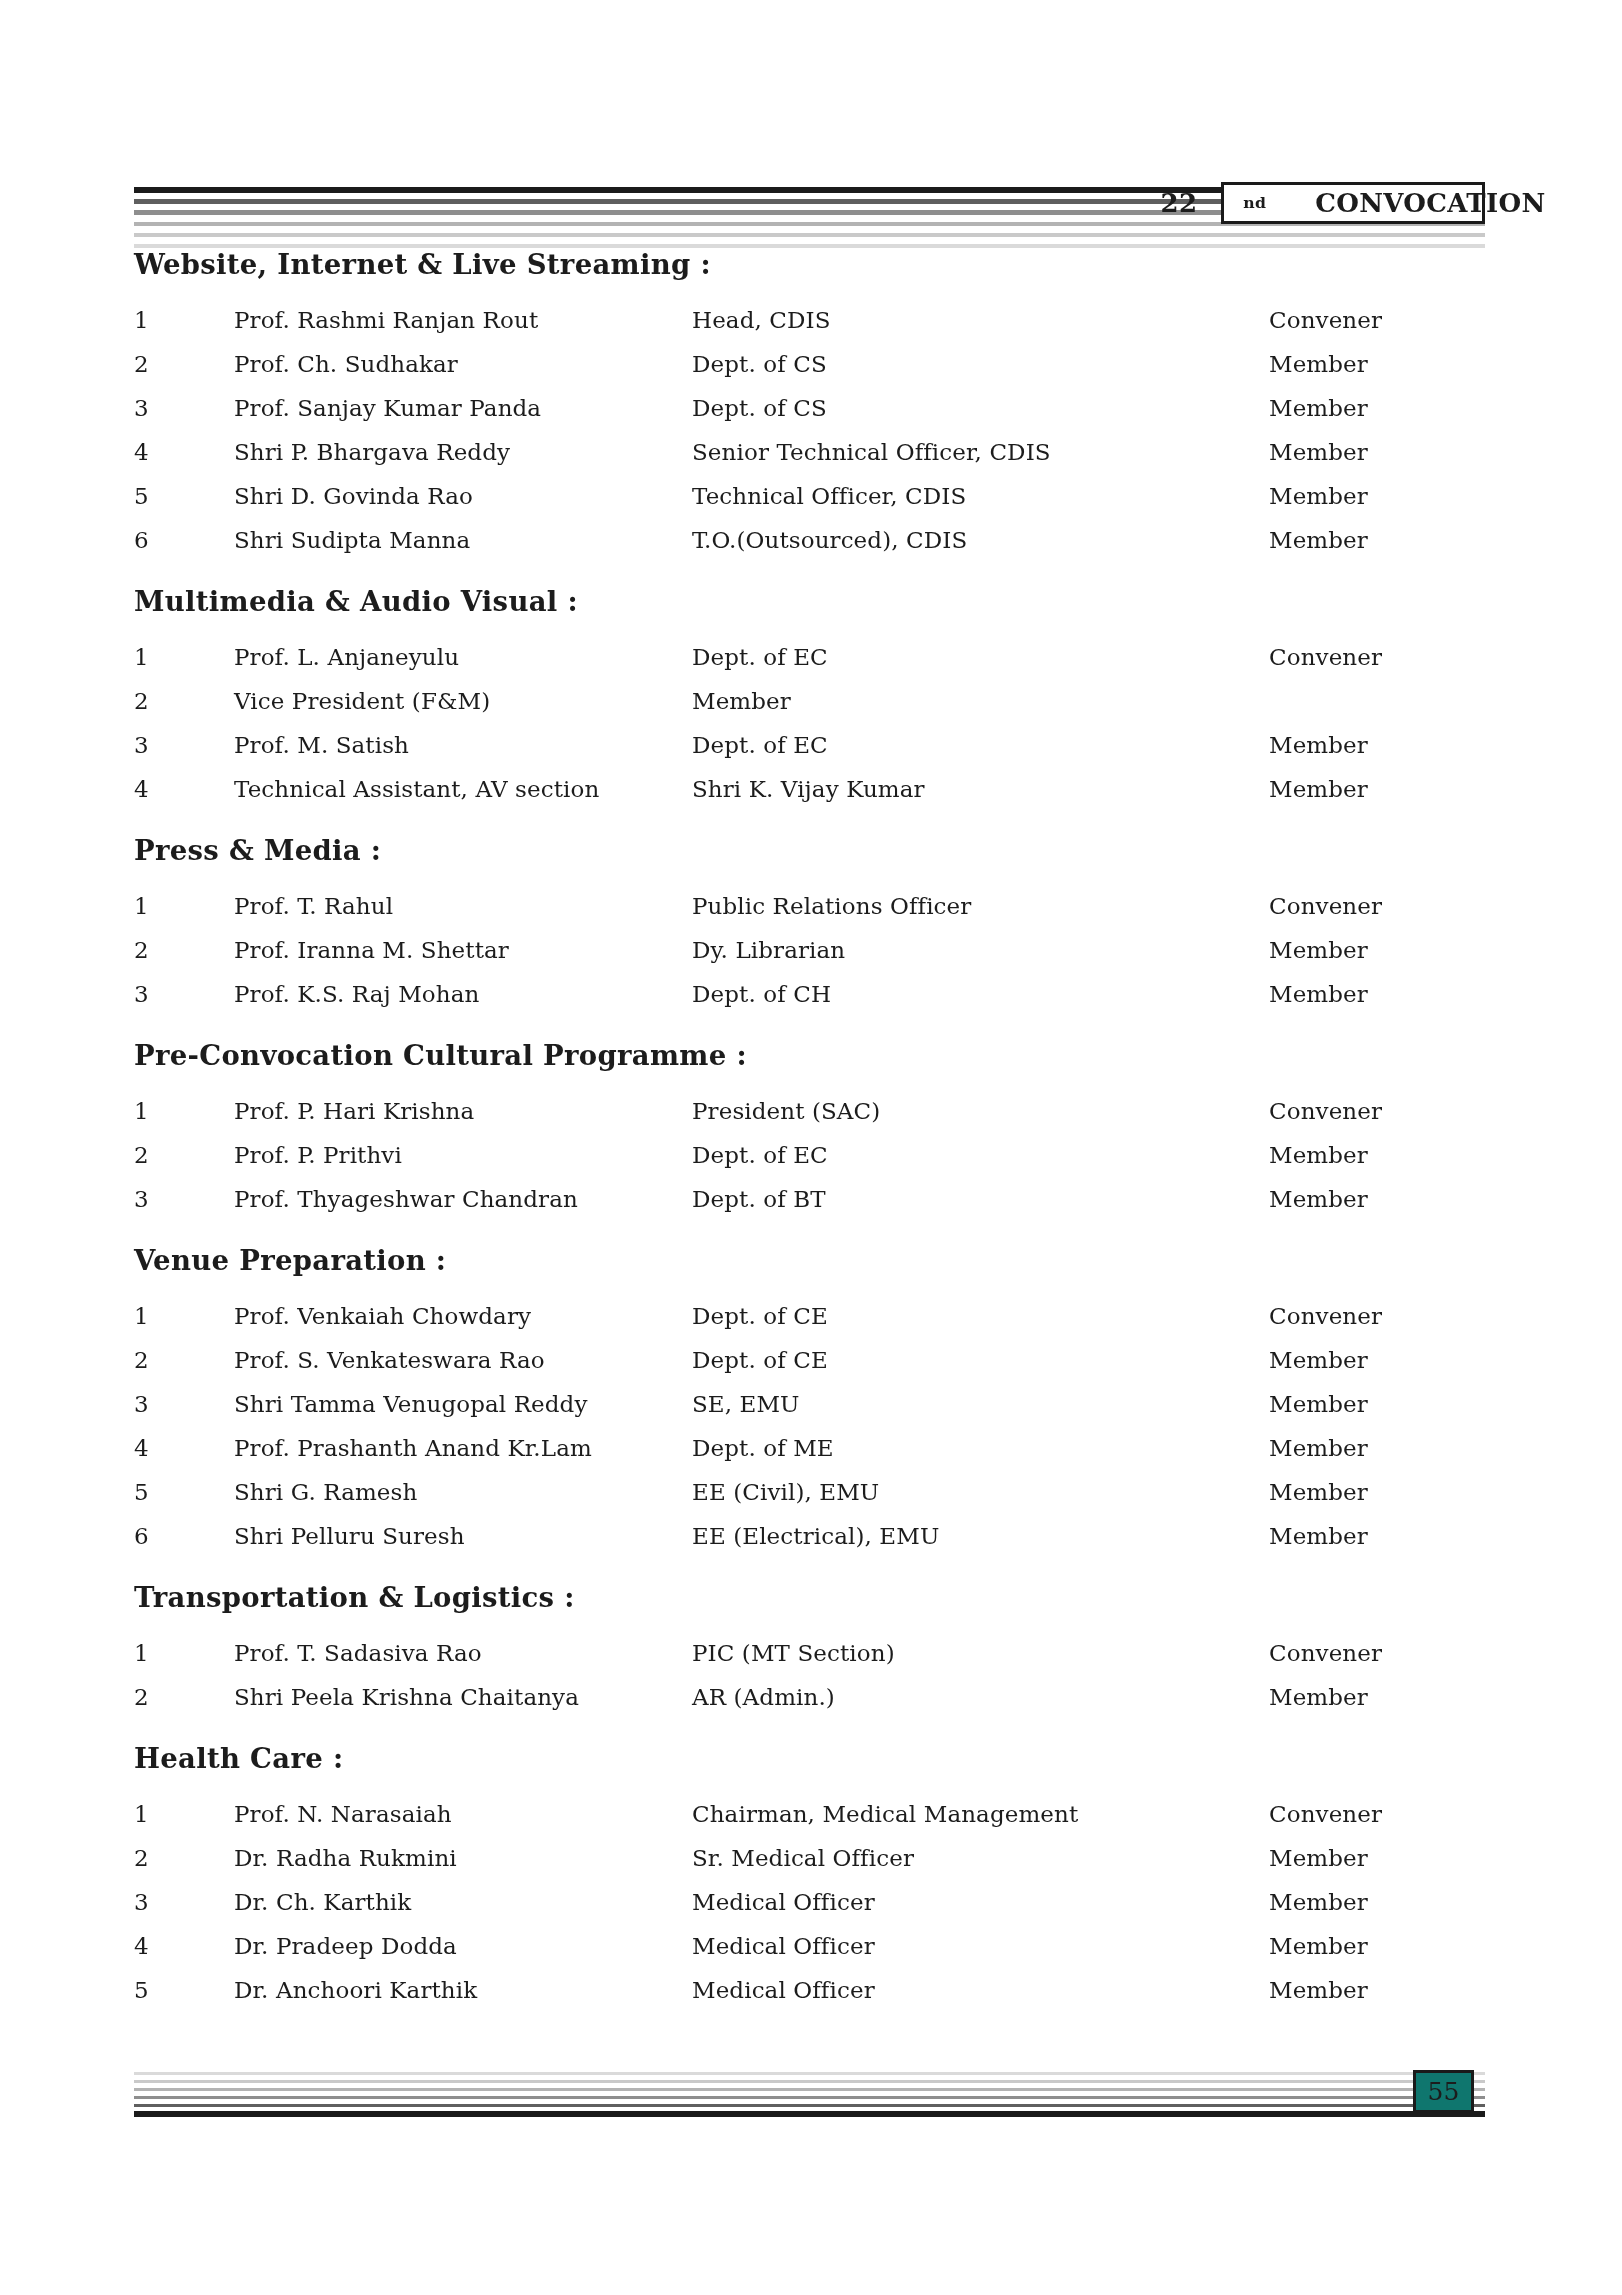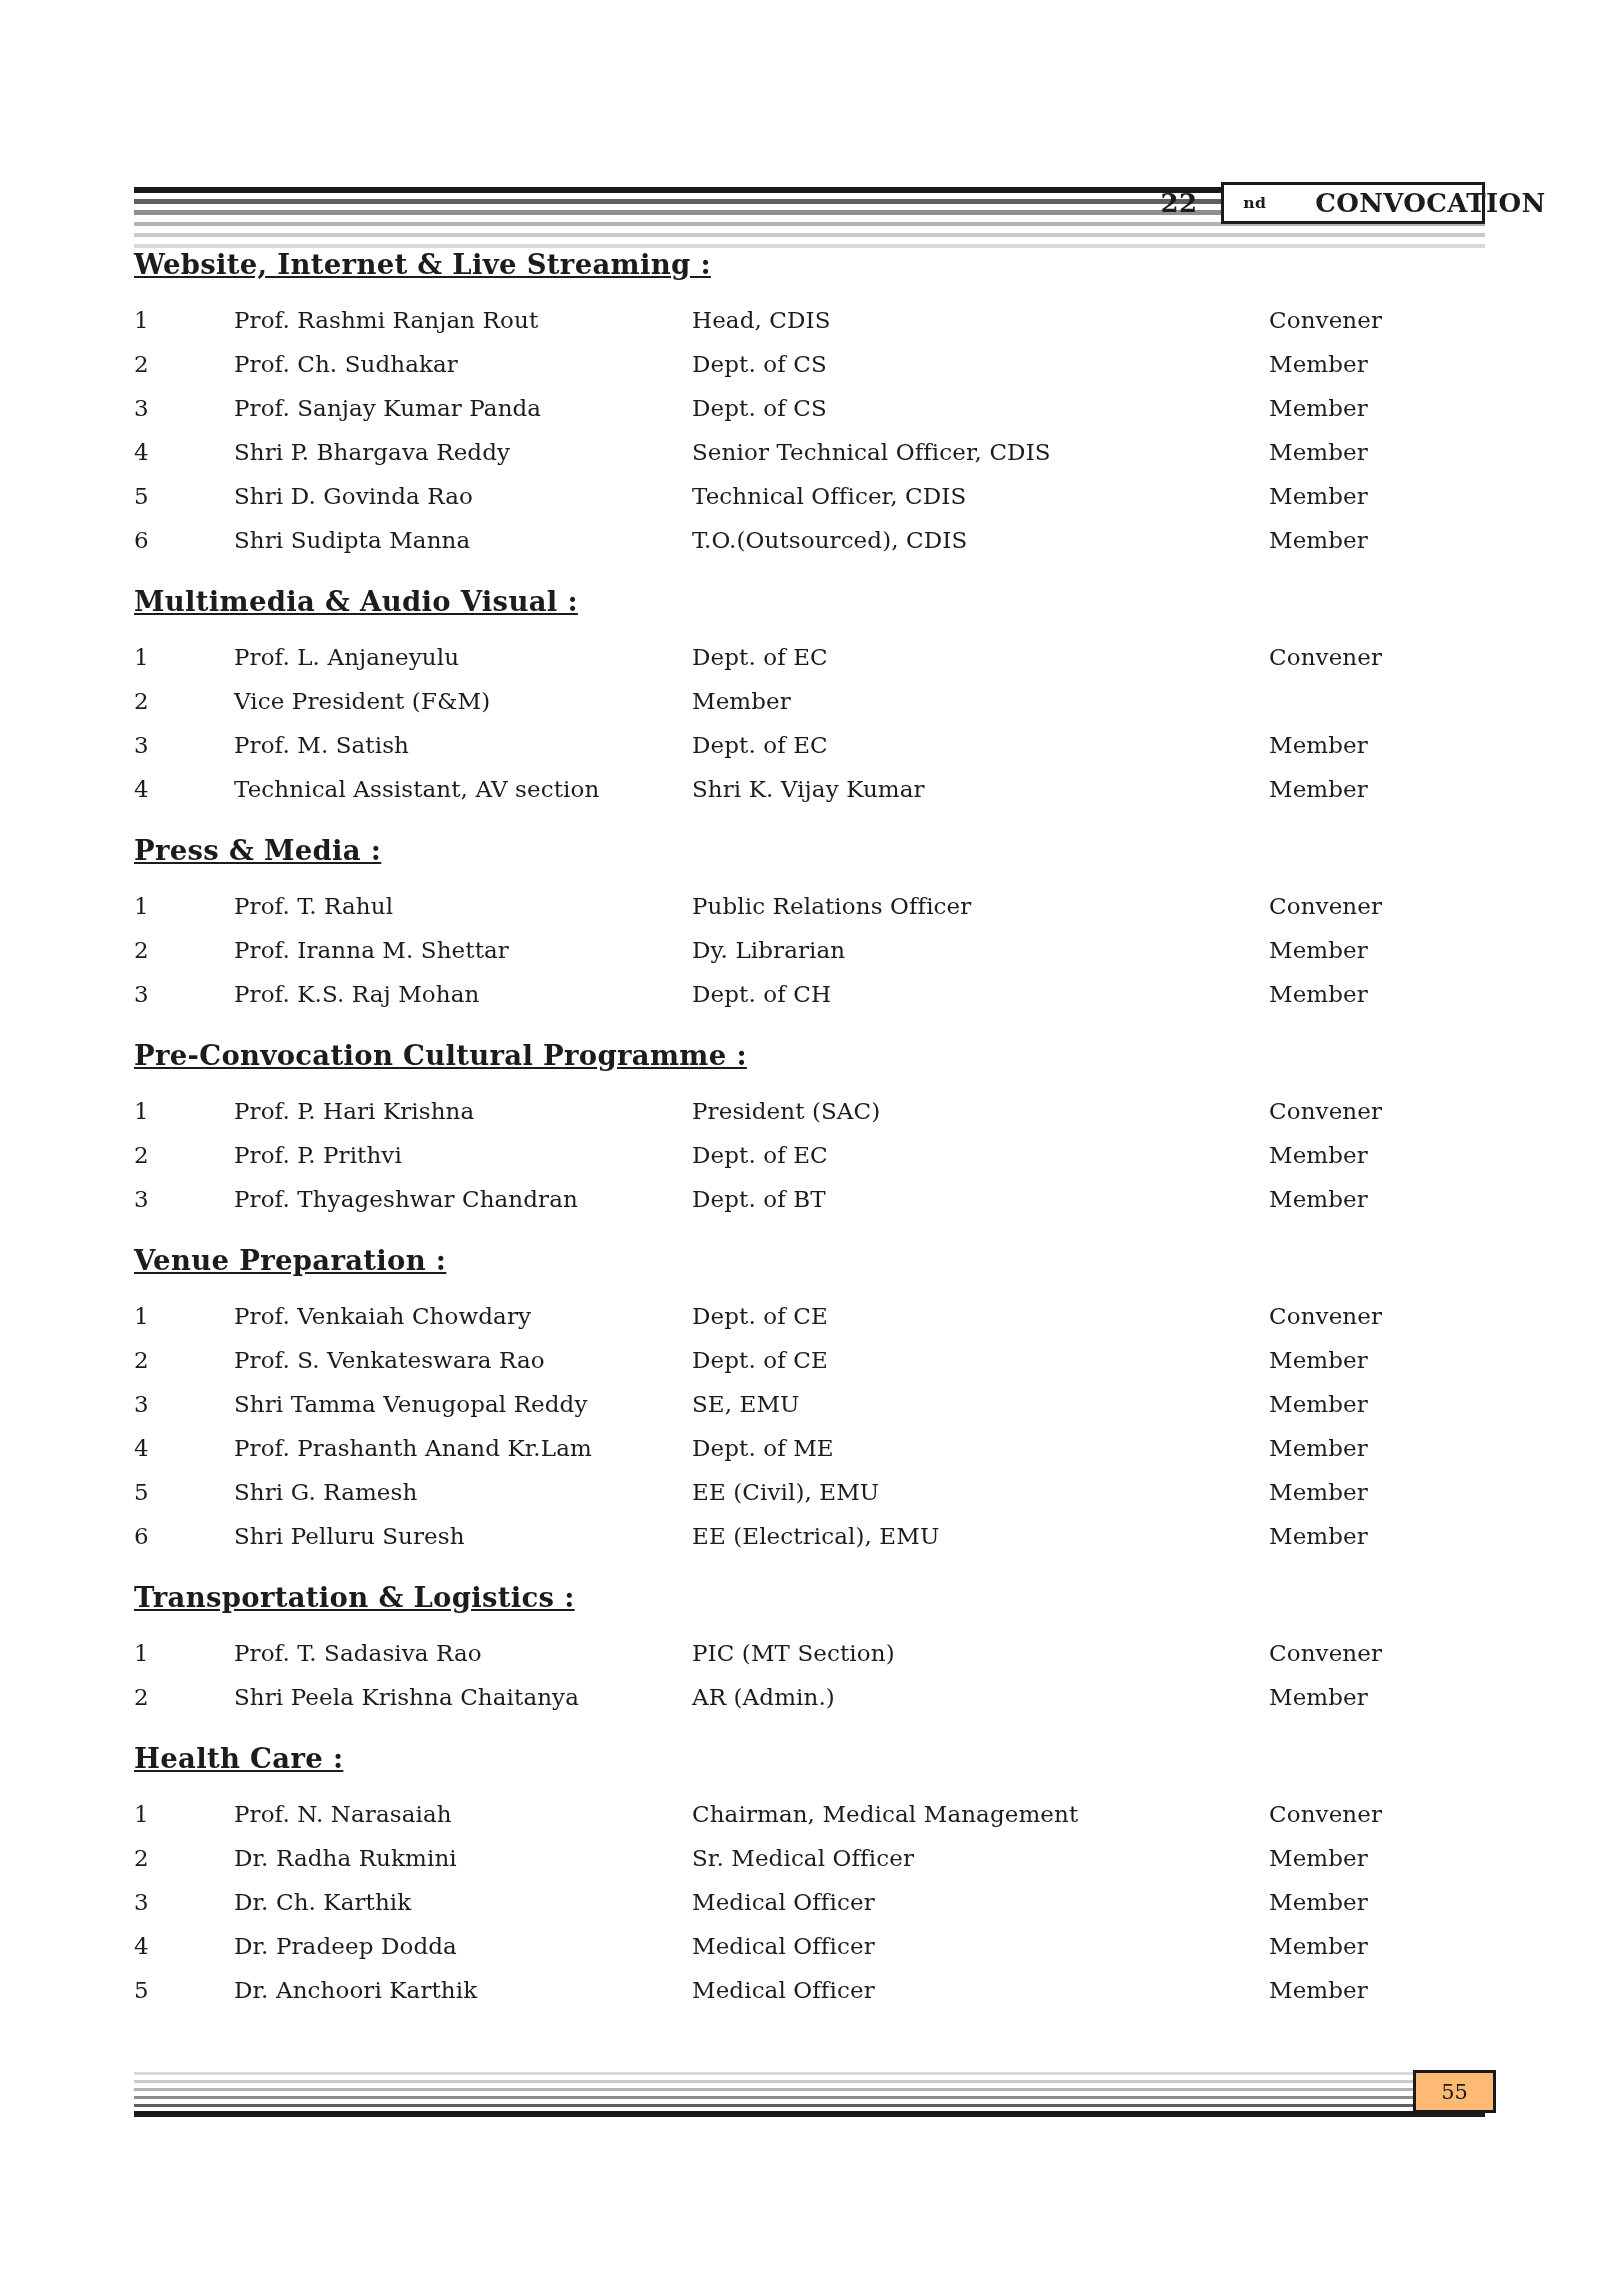--- a/index.html
+++ b/index.html
@@ -63,7 +63,6 @@
     font-weight: bold;
     line-height: 34px;
     letter-spacing: 0.3px;
-    text-decoration: underline;
   }
   .section:first-child .section-title { margin-top: 0; }
   .row {

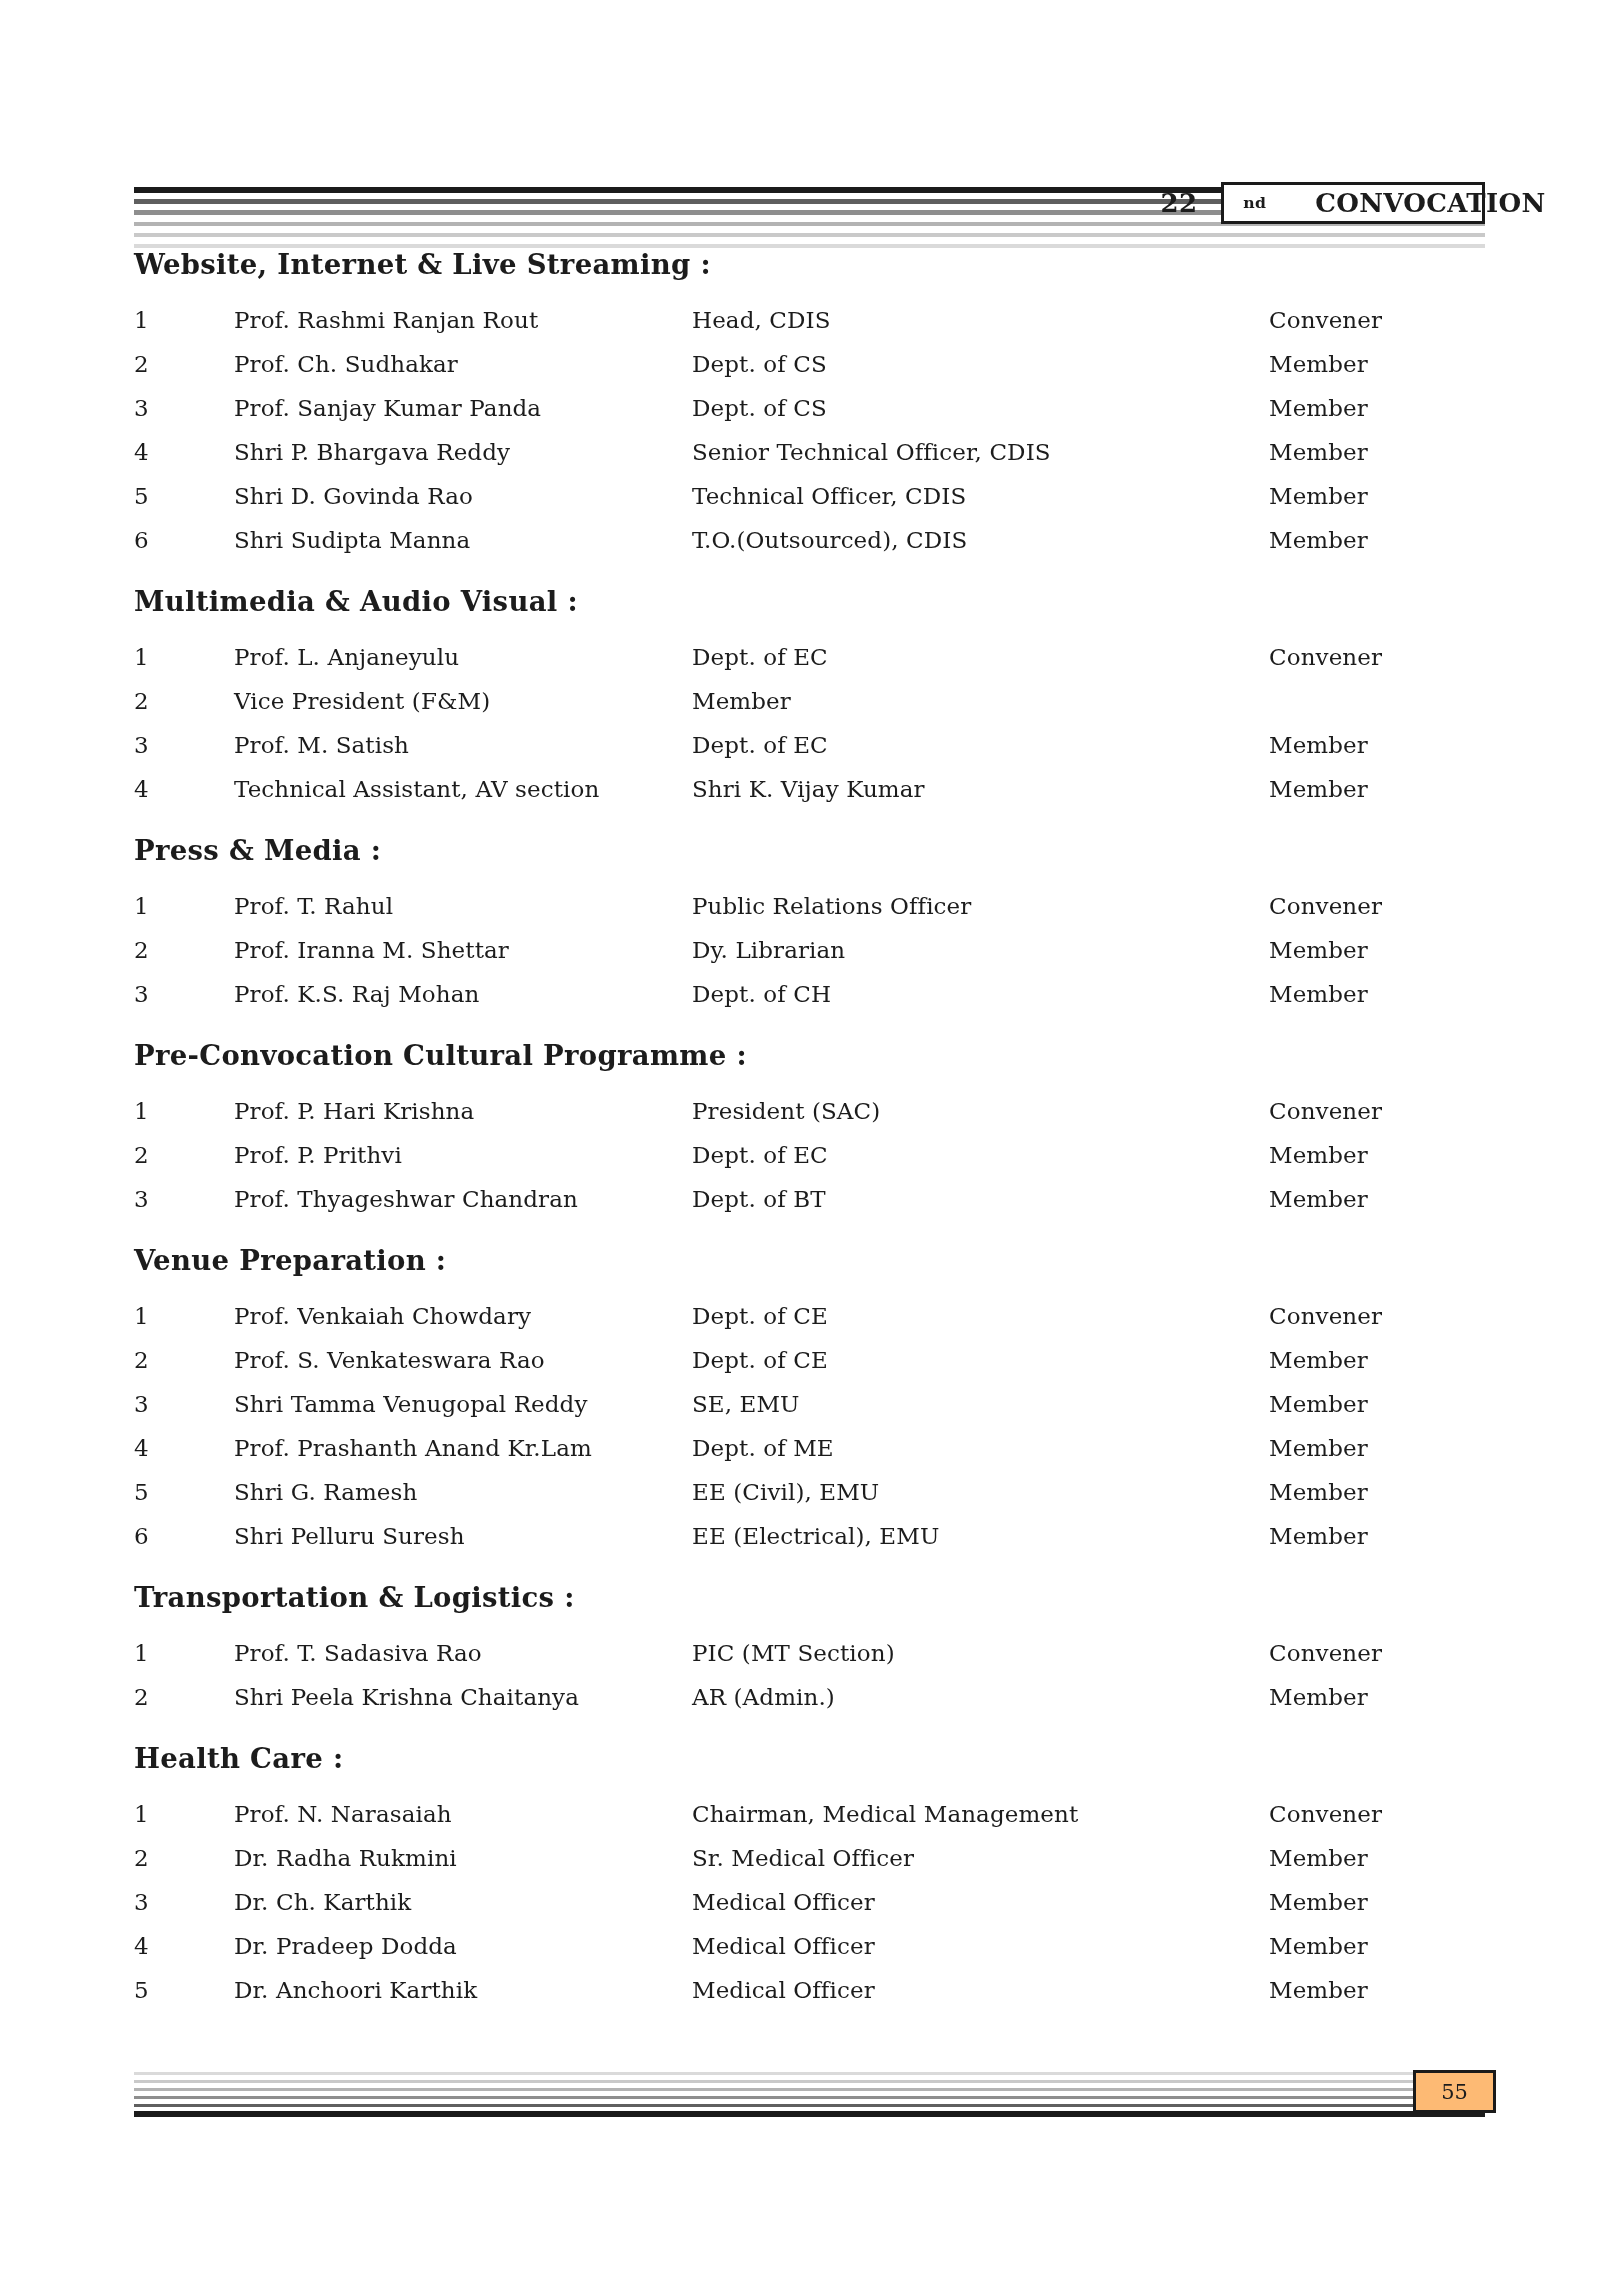--- a/index.html
+++ b/index.html
@@ -43,12 +43,12 @@
   .page-num {
     position: absolute;
     left: 1413px; top: 2070px;
-    width: 83px; height: 43px;
+    width: 61px; height: 43px;
     box-sizing: border-box;
     border: 3.3px solid #1a1a1a;
-    background: #fdba74;
+    background: #0f766e;
     display: flex; align-items: center; justify-content: center;
-    font-size: 21px;
+    font-size: 25px;
   }
 
   

